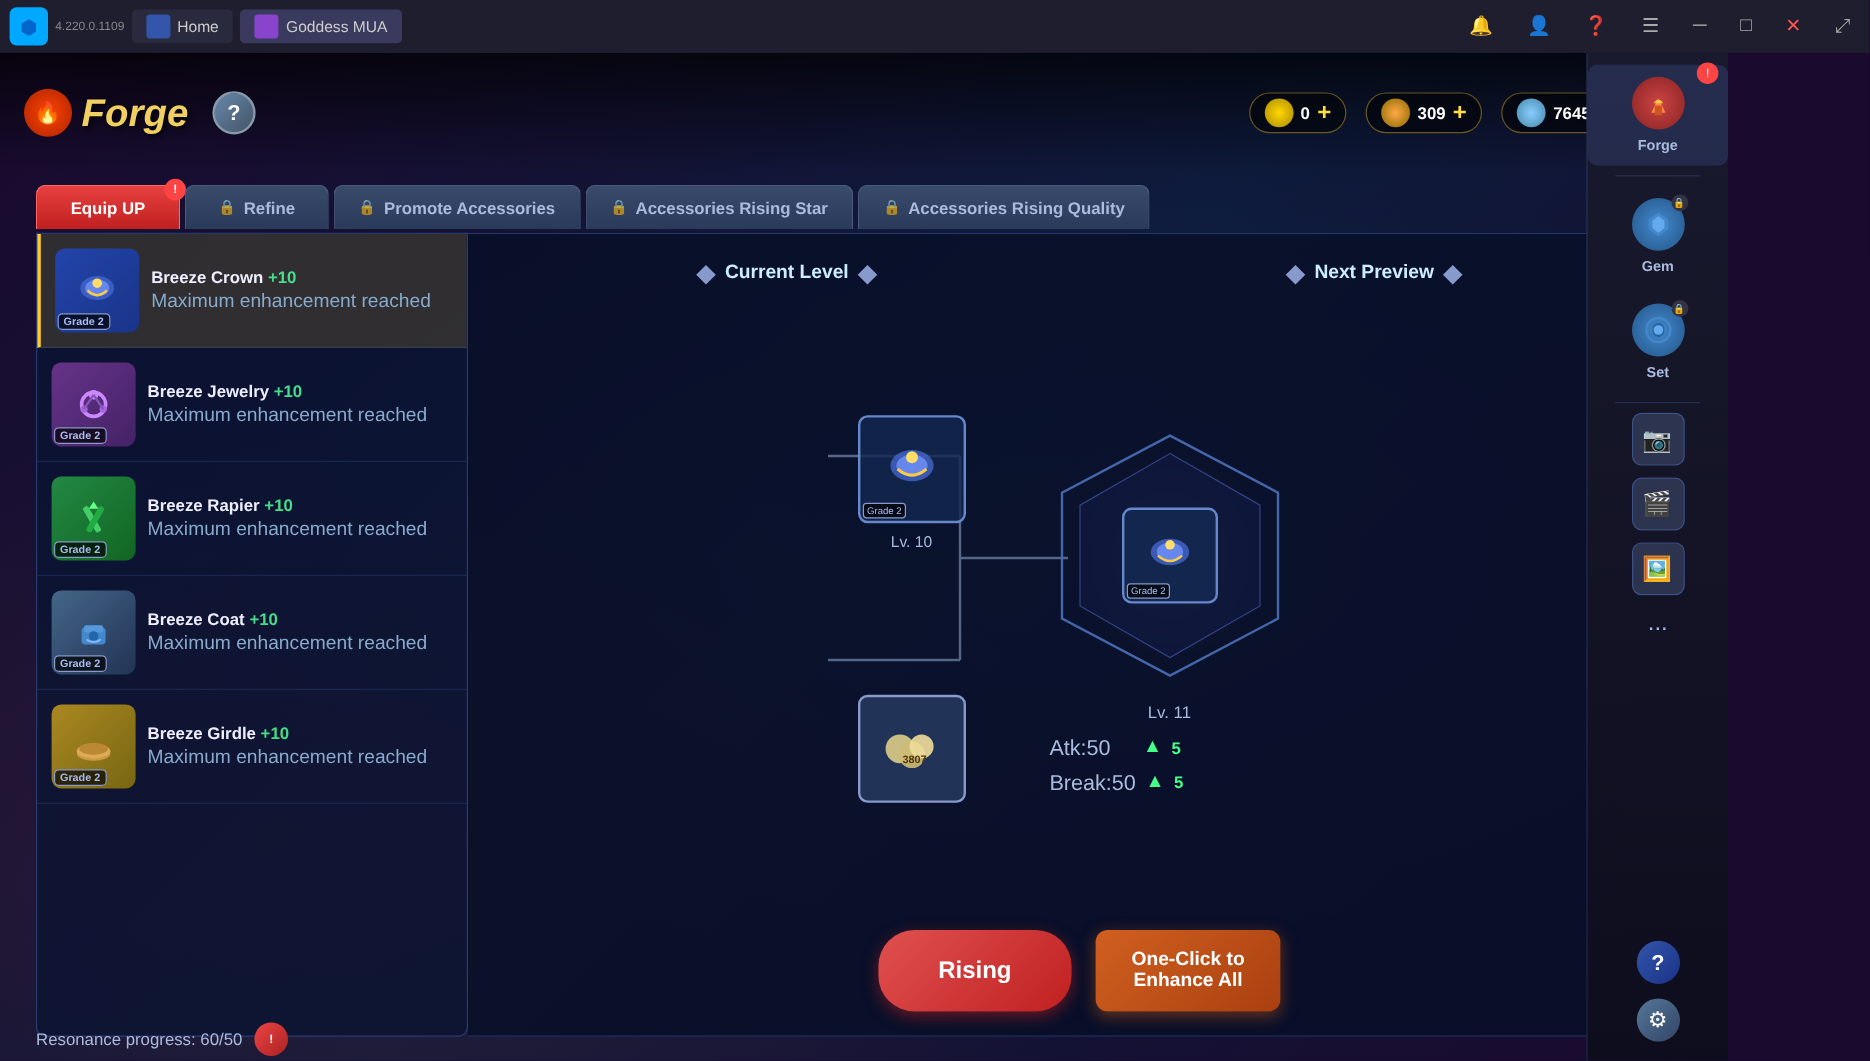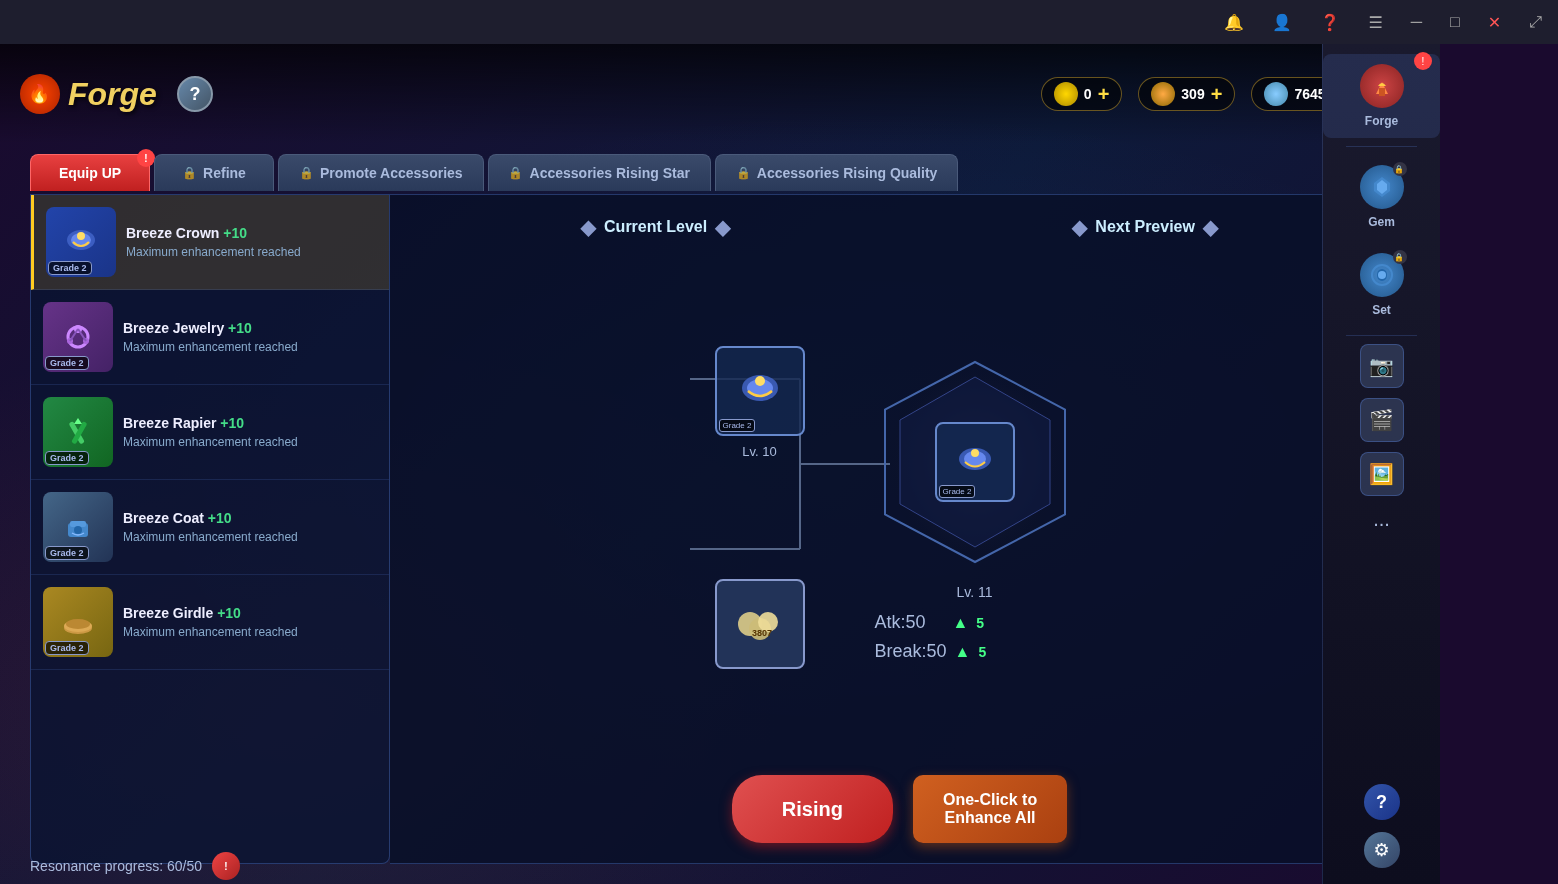--- a/index.html
+++ b/index.html
@@ -634,6 +634,23 @@
 <body>
 
 <div class="title-bar">
+  <div class="title-bar-left">
+    <div class="bluestacks-logo">
+      <svg width="22" height="22" viewBox="0 0 22 22">
+        <polygon points="11,2 20,7 20,15 11,20 2,15 2,7" fill="#00a8ff" opacity="0.9"></polygon>
+        <polygon points="11,5 17,8.5 17,15.5 11,19 5,15.5 5,8.5" fill="#0066cc"></polygon>
+      </svg>
+    </div>
+    <span class="bs-version">4.220.0.1109</span>
+    <div class="tab">
+      <div class="tab-icon" style="background:#3355aa;"></div>
+      <span>Home</span>
+    </div>
+    <div class="tab active">
+      <div class="tab-icon" style="background:#8844cc;"></div>
+      <span>Goddess MUA</span>
+    </div>
+  </div>
   <div class="title-bar-right">
     <span class="title-bar-btn">🔔</span>
     <span class="title-bar-btn">👤</span>

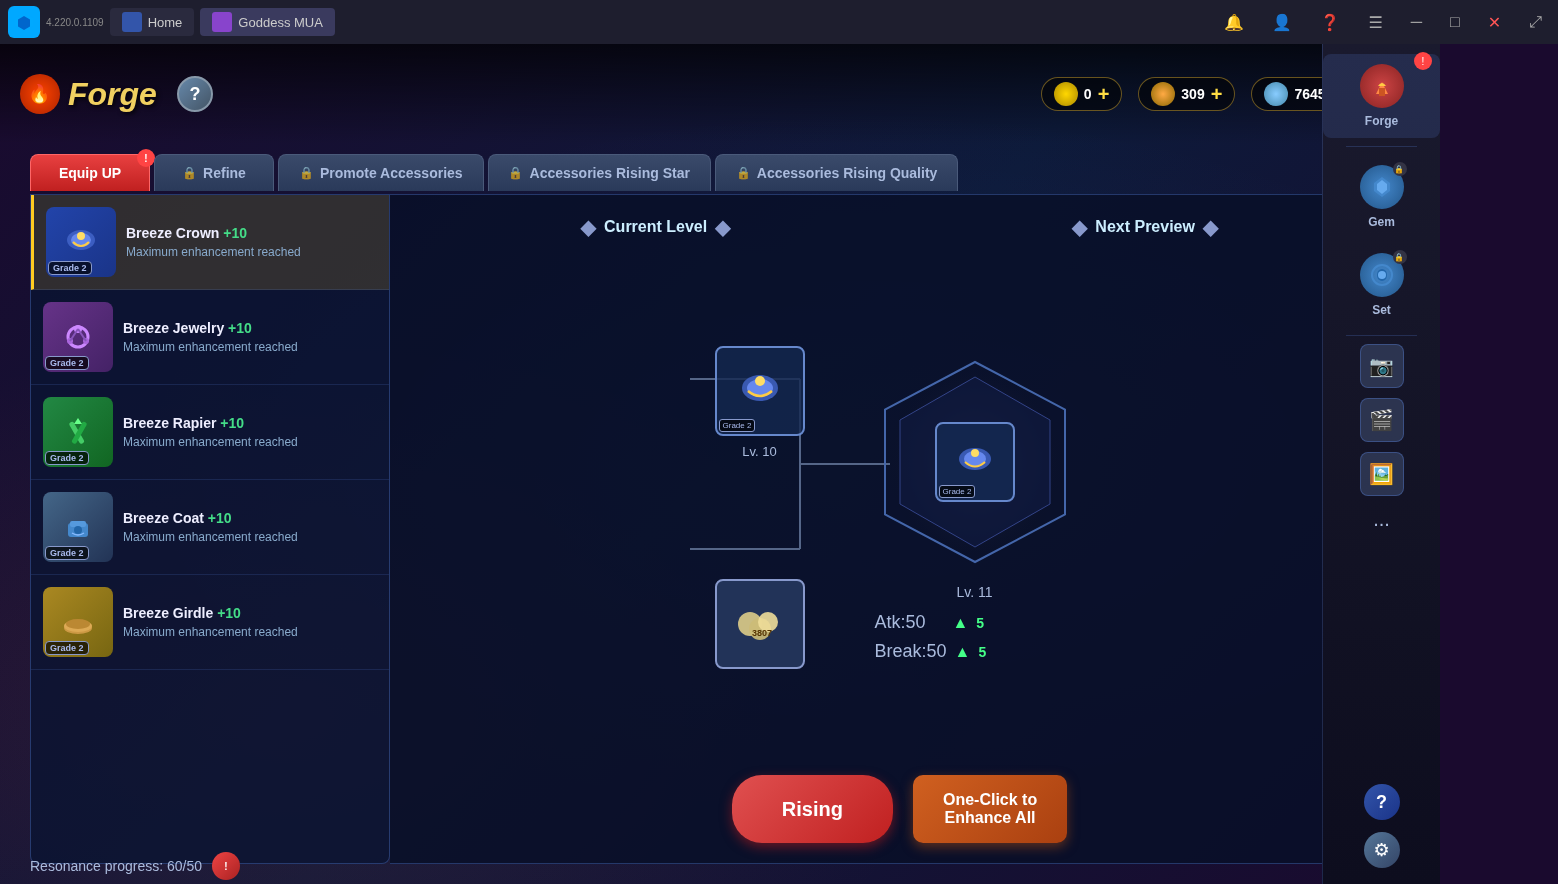--- a/index.html
+++ b/index.html
@@ -317,7 +317,7 @@
       color: #44dd88;
     }
     .item-status {
-      font-size: 12px;
+      font-size: 16px;
       color: #88aacc;
     }
 

